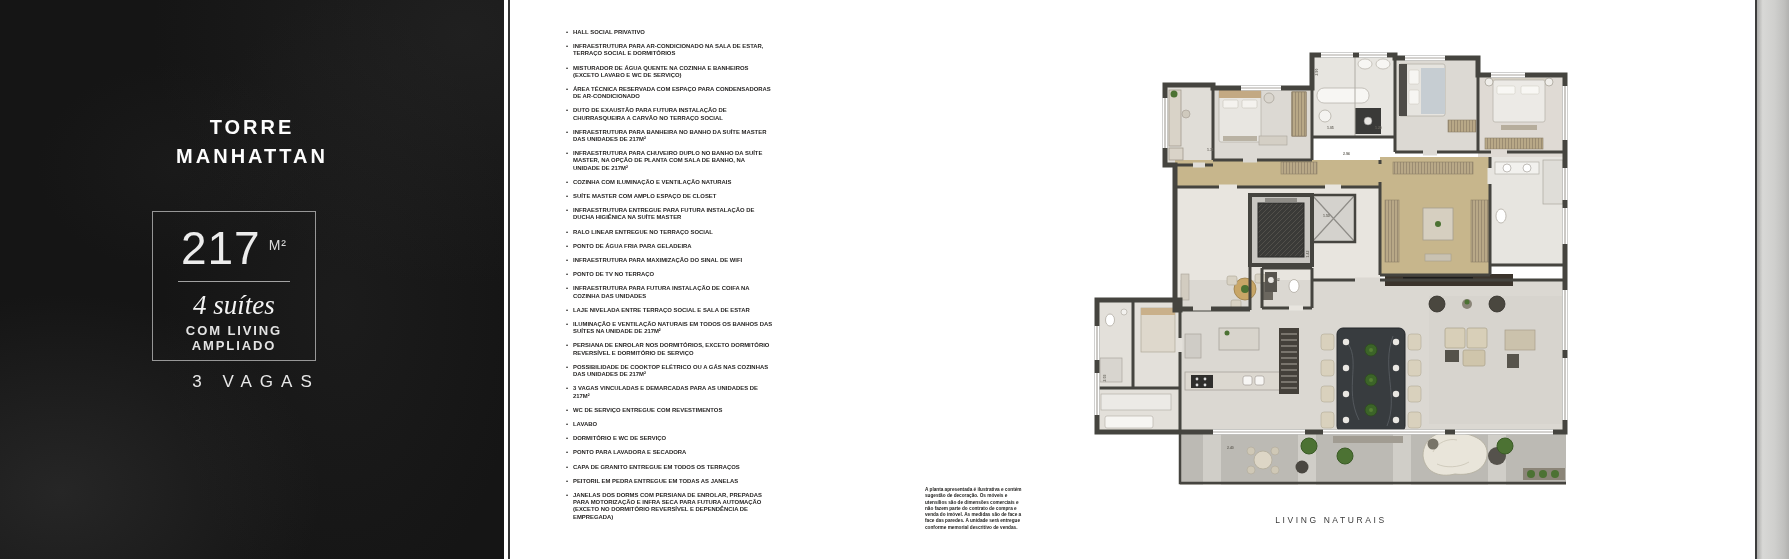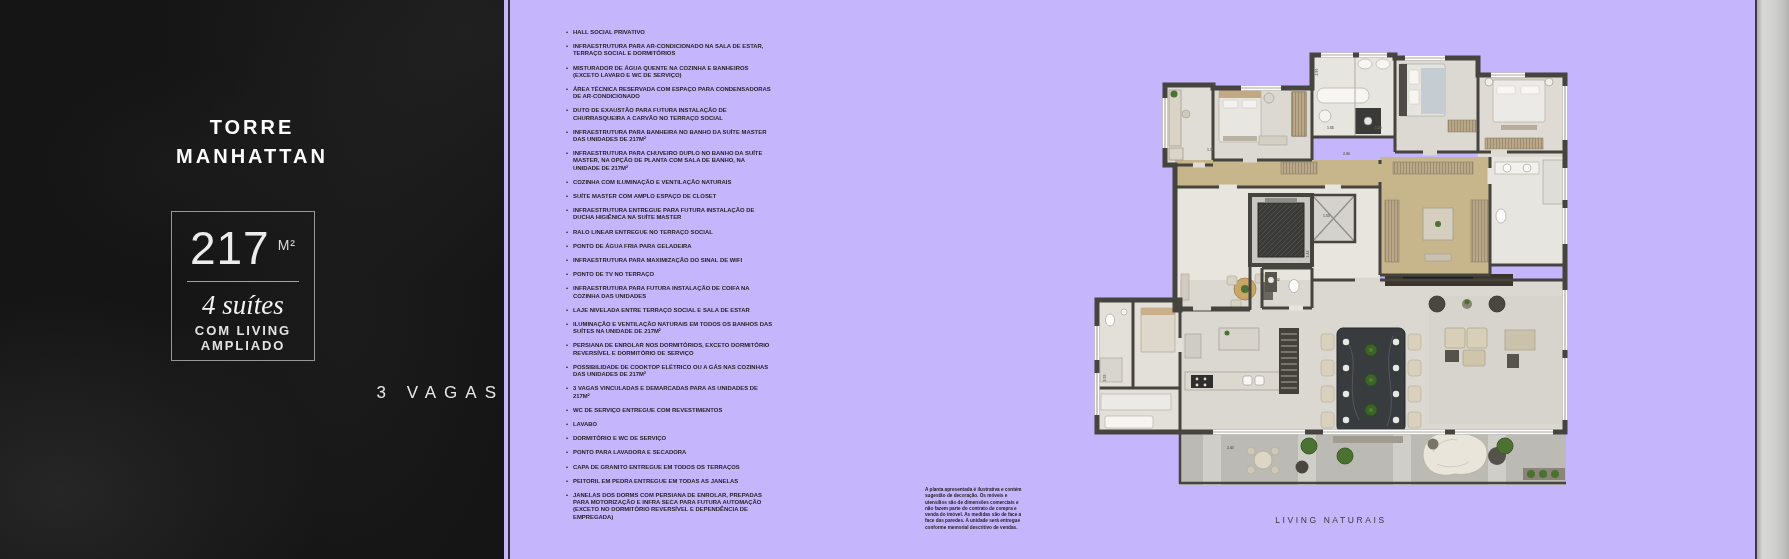--- a/index.html
+++ b/index.html
@@ -3,7 +3,7 @@
 <meta charset="utf-8">
 <style>
   html,body{margin:0;padding:0;background:#888;}
-  .page{position:relative;width:1789px;height:559px;background:#c4b5fd;overflow:hidden;
+  .page{position:relative;width:1789px;height:559px;background:#ffffff;overflow:hidden;
         font-family:"Liberation Sans",sans-serif;}
 
   

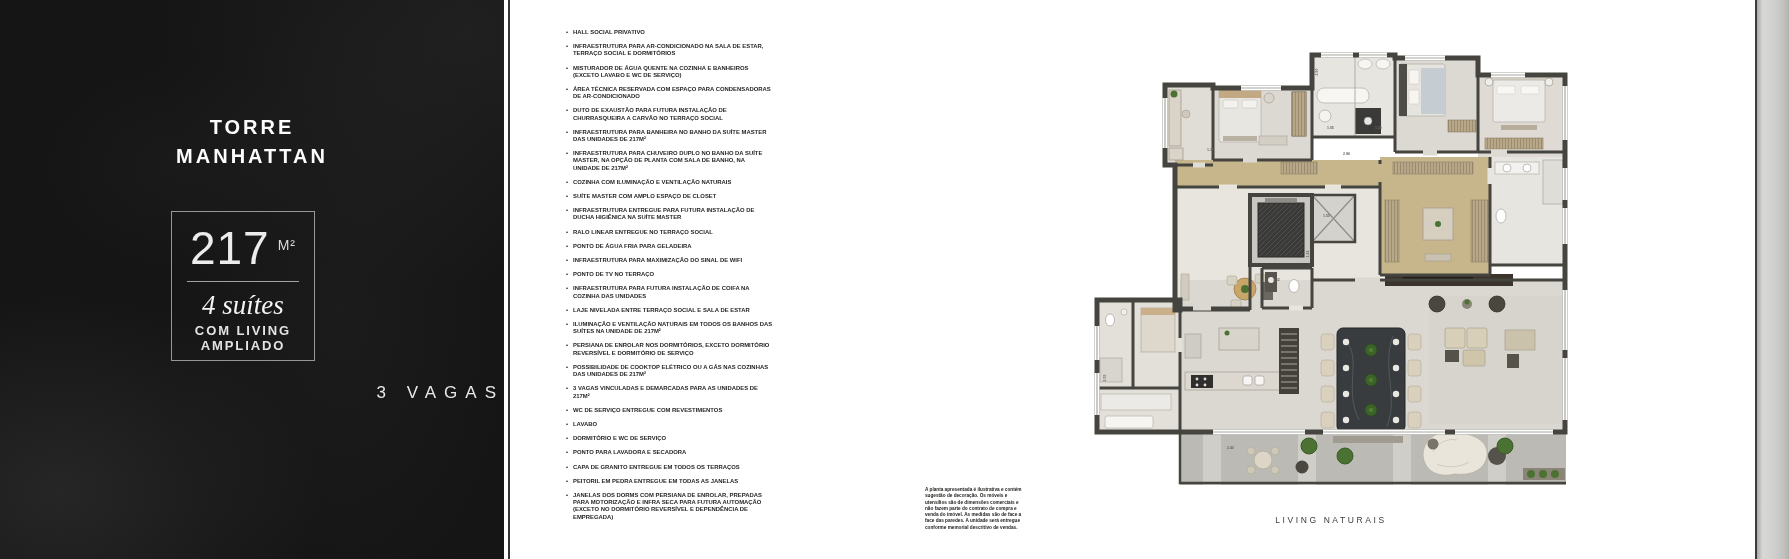--- a/index.html
+++ b/index.html
@@ -16,7 +16,7 @@
       #151515;}
   .tower-title{position:absolute;top:113px;left:0;width:100%;text-align:center;
     font-size:20px;font-weight:bold;letter-spacing:3px;line-height:29px;color:#fdfdfd;}
-  .spec-box{position:absolute;left:171px;top:211px;width:144px;height:150px;
+  .spec-box{position:absolute;left:152px;top:211px;width:164px;height:150px;
     border:1px solid rgba(255,255,255,.55);text-align:center;box-sizing:border-box;}
   .area{margin-top:12px;white-space:nowrap;}
   .area-num{font-size:46px;font-weight:200;letter-spacing:1px;color:#ececec;line-height:48px;}

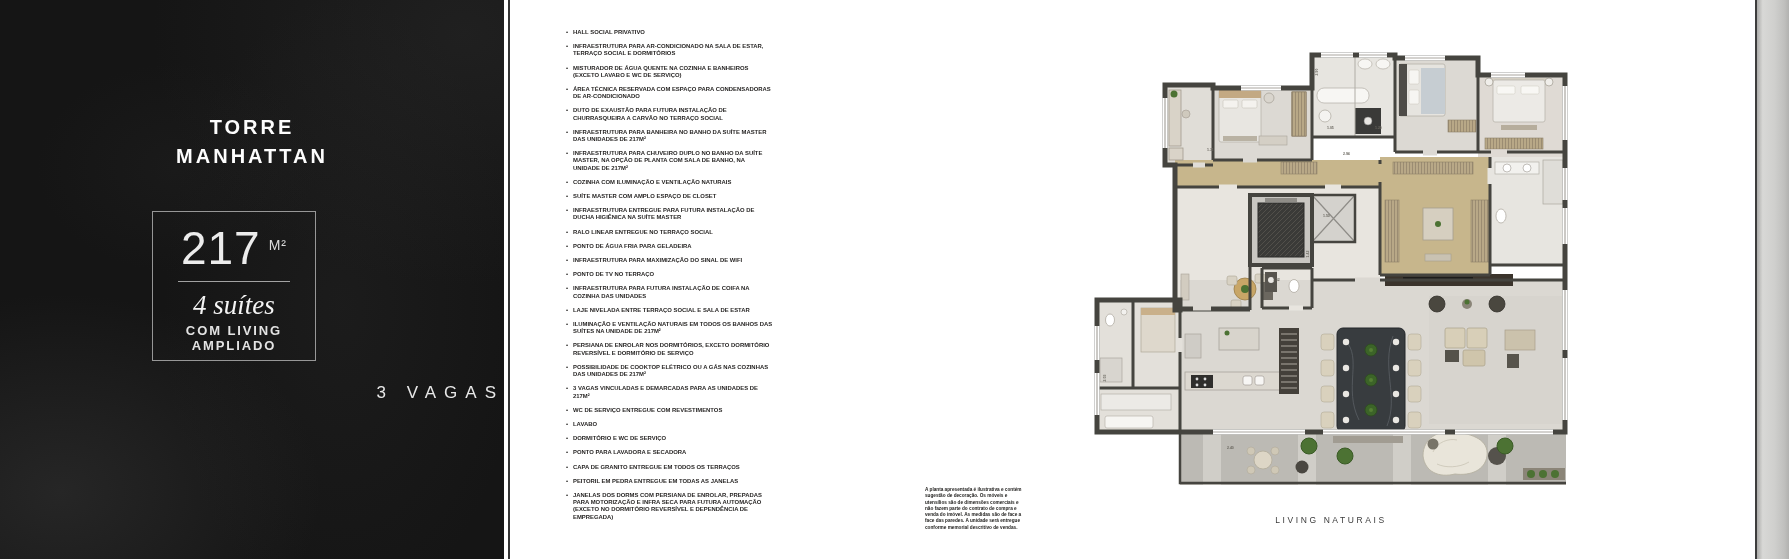--- a/index.html
+++ b/index.html
@@ -24,7 +24,7 @@
   .spec-divider{width:112px;border-top:1px solid rgba(255,255,255,.6);margin:9px auto 9px;}
   .suites{font-family:"Liberation Serif",serif;font-style:italic;font-size:27px;color:#f4f4f4;line-height:28px;}
   .suites-sub{font-size:13px;letter-spacing:1.9px;margin-top:4px;color:#e3e3e3;font-weight:bold;}
-  .vagas{position:absolute;top:383px;left:0;width:504px;text-align:right;
+  .vagas{position:absolute;top:372px;left:0;width:504px;text-align:center;
     font-size:17px;letter-spacing:8px;text-indent:8px;color:#e8e8e8;font-weight:400;}
 
   

